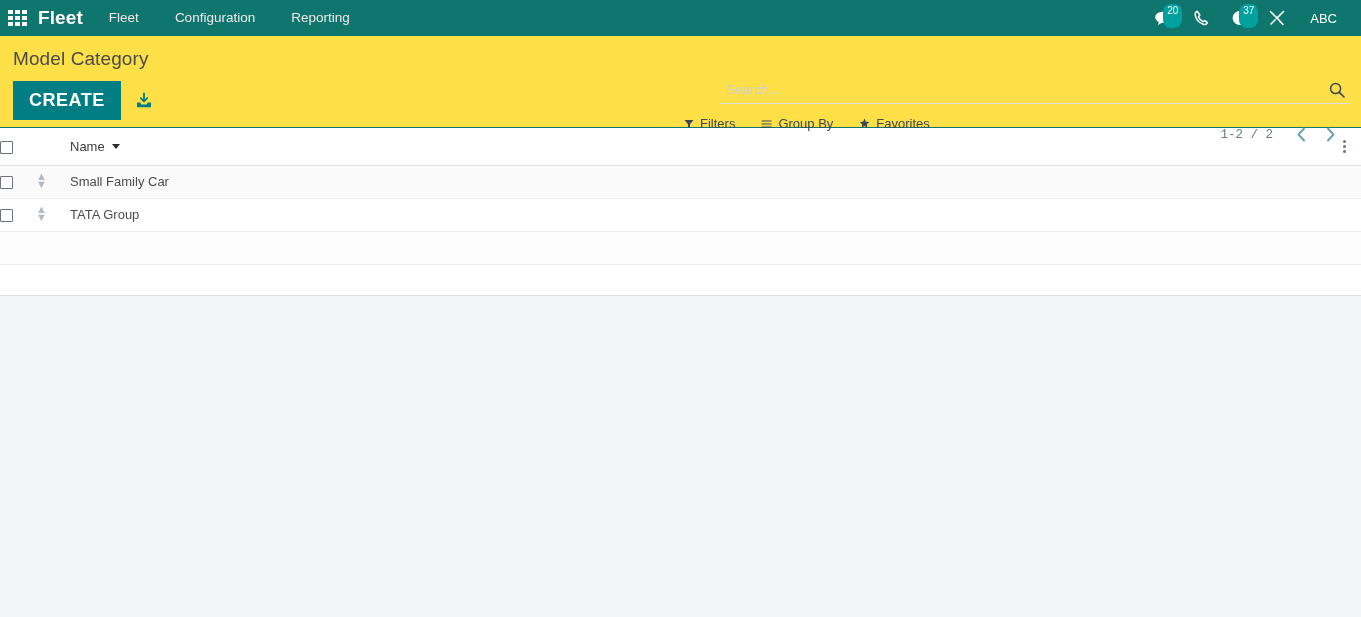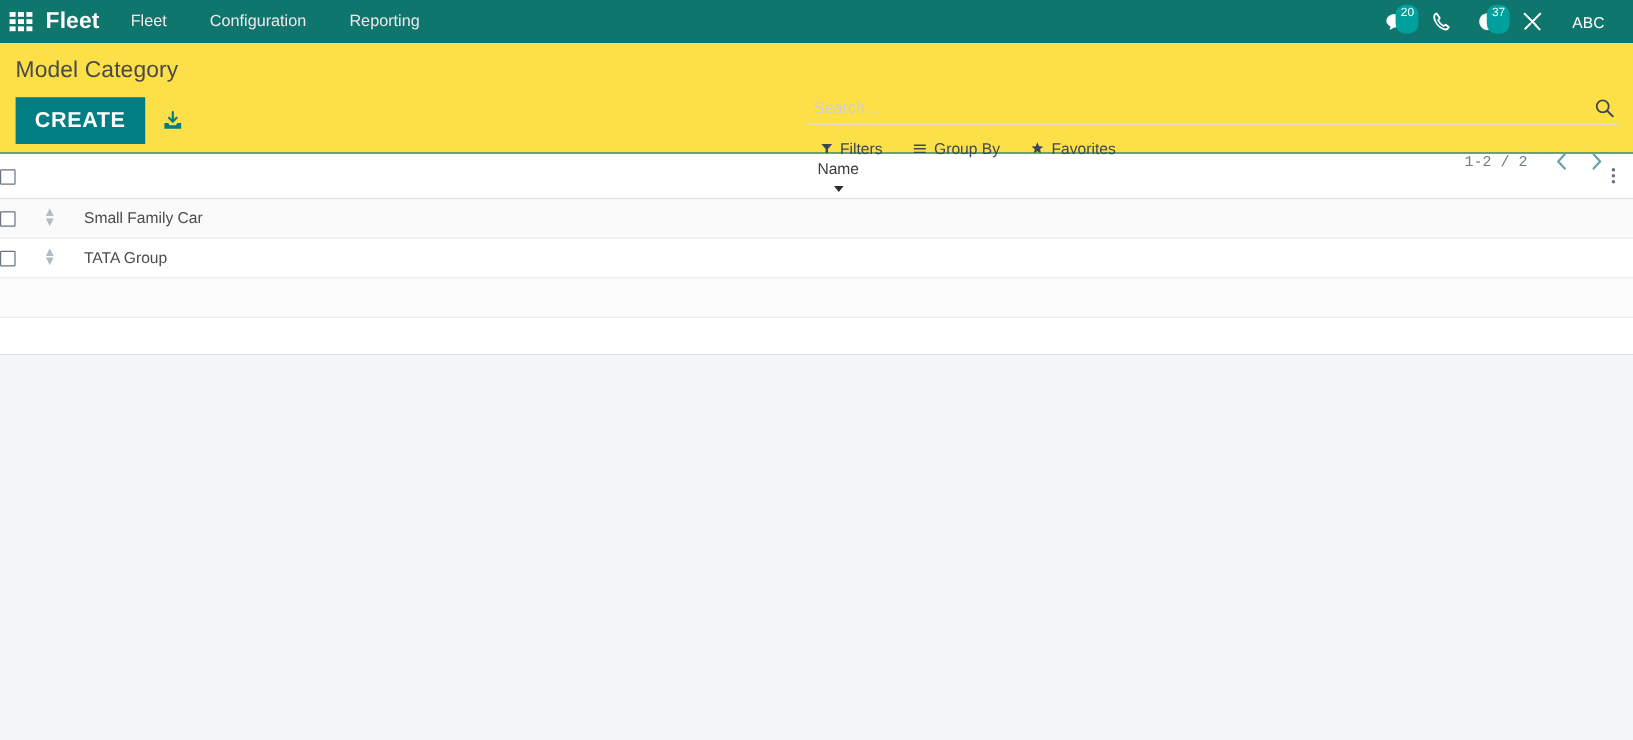--- a/index.html
+++ b/index.html
@@ -170,6 +170,7 @@
     align-items: center;
     border-bottom: 1px solid #dededf;
     padding-bottom: 4px;
+    margin-left: 48px;
   }
   .search-input {
     flex: 1;

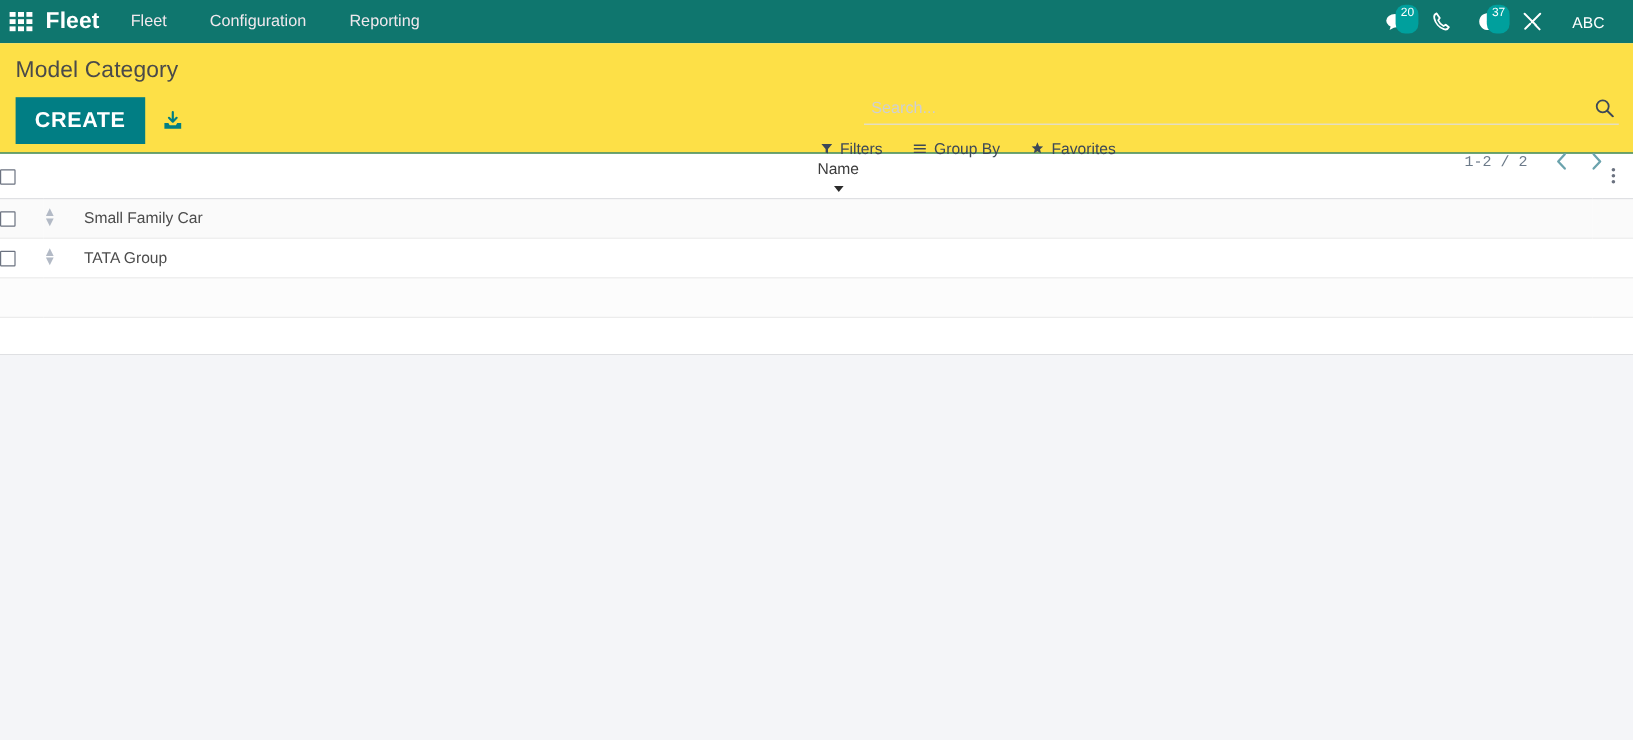--- a/index.html
+++ b/index.html
@@ -260,7 +260,6 @@
     gap: 7px;
     cursor: pointer;
     font-weight: normal;
-    flex-direction: column;
   }
   .caret-down {
     width: 0; height: 0;

